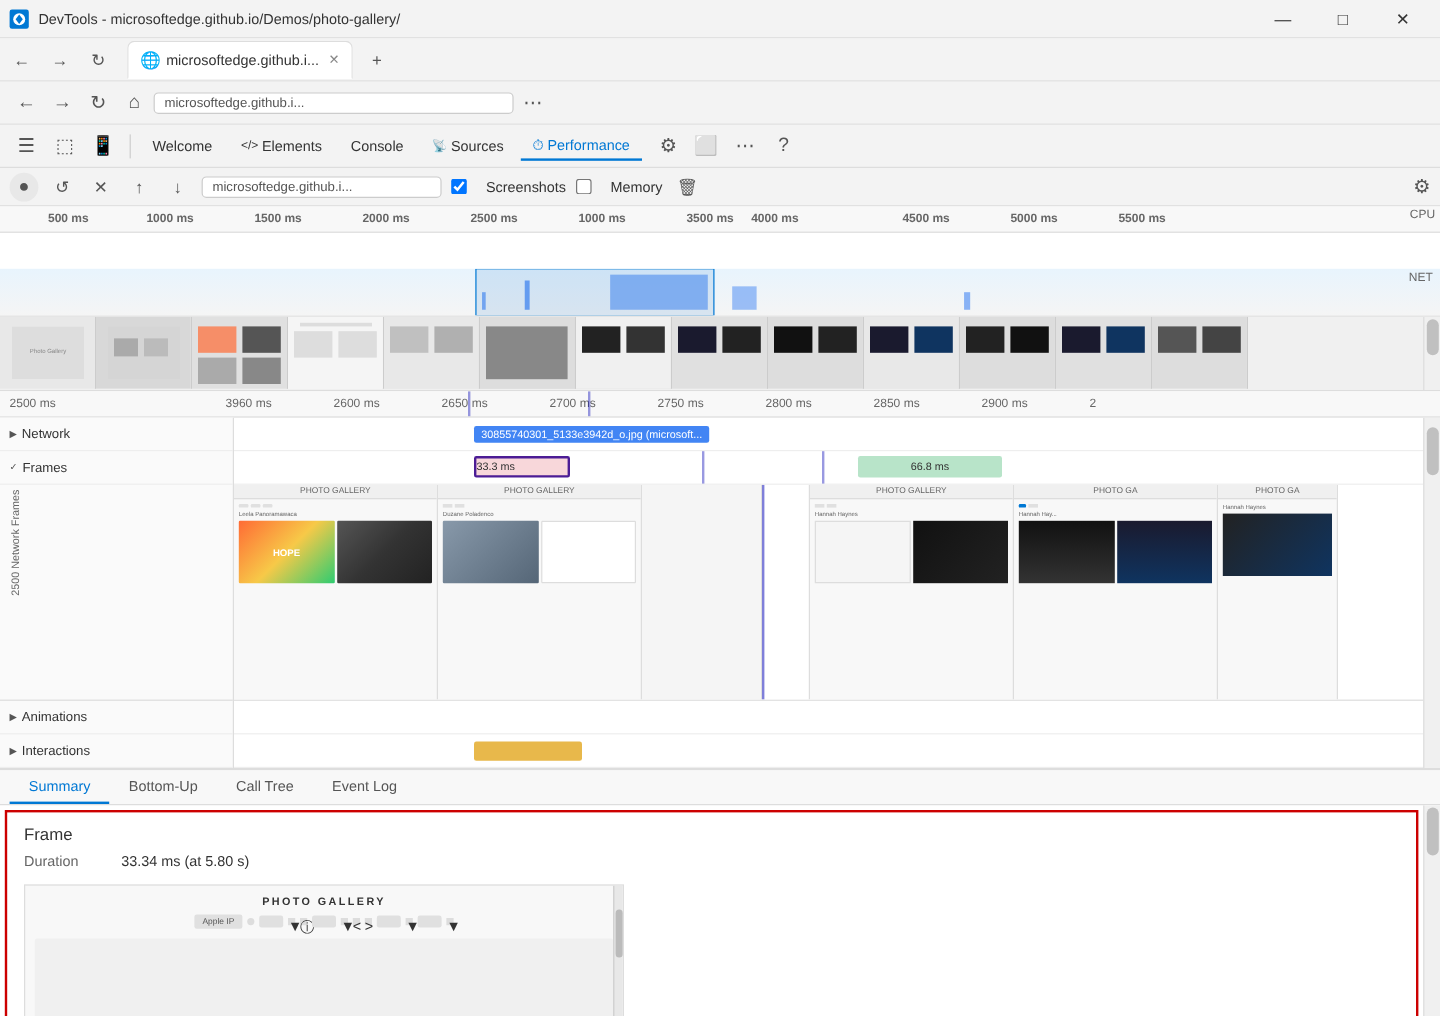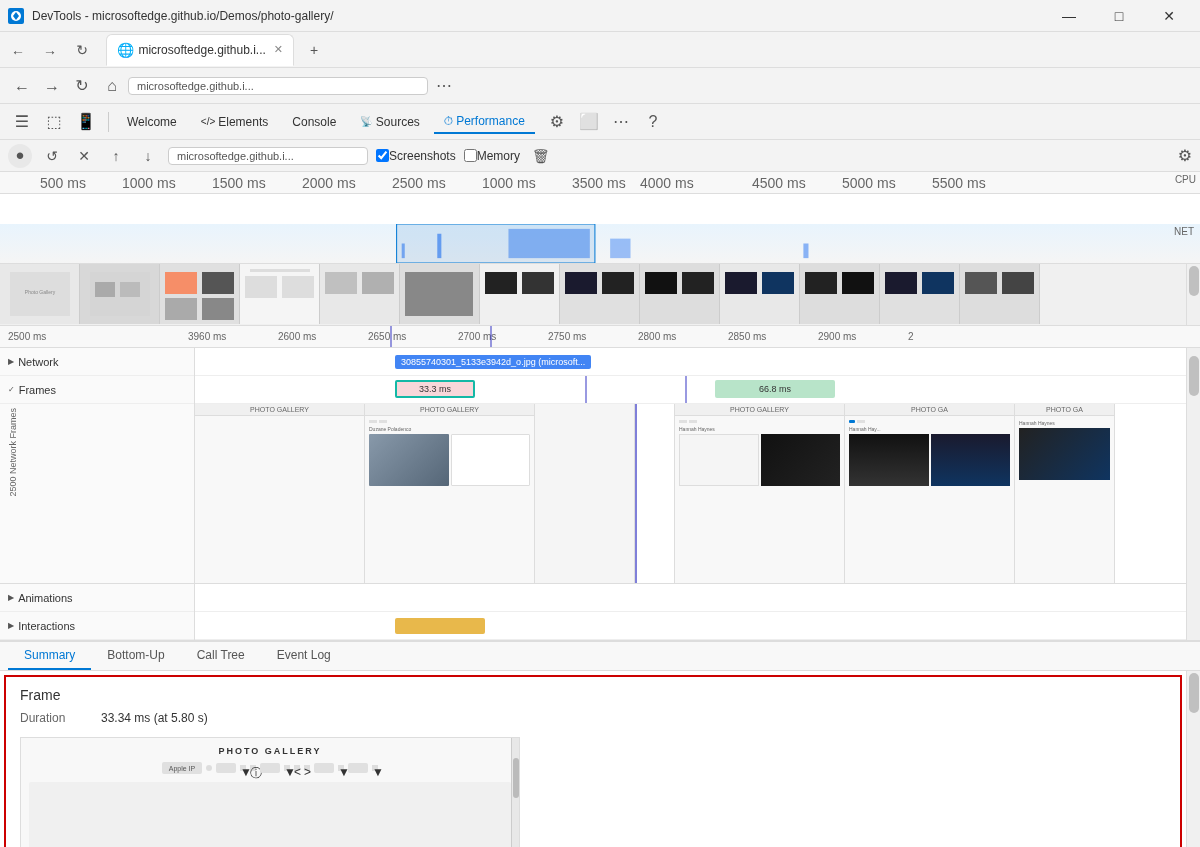--- a/index.html
+++ b/index.html
@@ -44,7 +44,7 @@
       border-bottom: 1px solid #ddd; padding: 0 8px; gap: 8px;
     }
     .perf-btn { width: 24px; height: 24px; display: flex; align-items: center; justify-content: center; cursor: pointer; border-radius: 50%; font-size: 14px; color: #555; }
-    .perf-checkbox { display: flex; align-items: center; gap: 0; font-size: 12px; cursor: pointer; }
+    .perf-checkbox { display: flex; align-items: center; gap: 16px; font-size: 12px; cursor: pointer; }
     .perf-checkbox input { cursor: pointer; }
     .perf-trash { margin-left: 4px; font-size: 14px; cursor: pointer; color: #555; }
     .perf-settings { margin-left: auto; font-size: 16px; cursor: pointer; color: #555; }

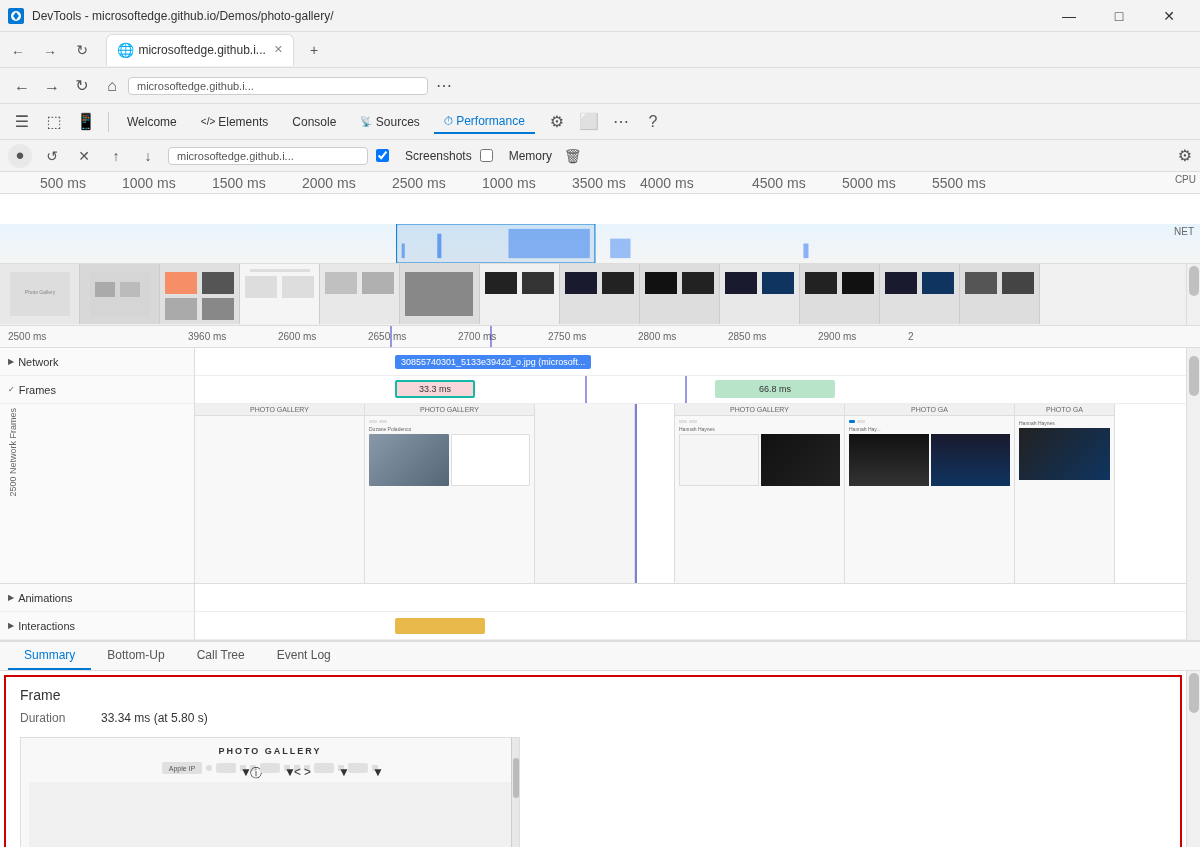--- a/index.html
+++ b/index.html
@@ -54,7 +54,7 @@
       height: 22px; background: #f8f8f8; border-bottom: 1px solid #ddd;
       display: flex; align-items: center; position: relative; overflow: hidden;
     }
-    .time-mark { position: absolute; font-size: 14px; color: #666; white-space: nowrap; }
+    .time-mark { position: absolute; font-size: 10px; color: #666; white-space: nowrap; font-weight: bold; }
     .cpu-label { position: absolute; right: 4px; top: 2px; font-size: 10px; color: #666; }
 
     

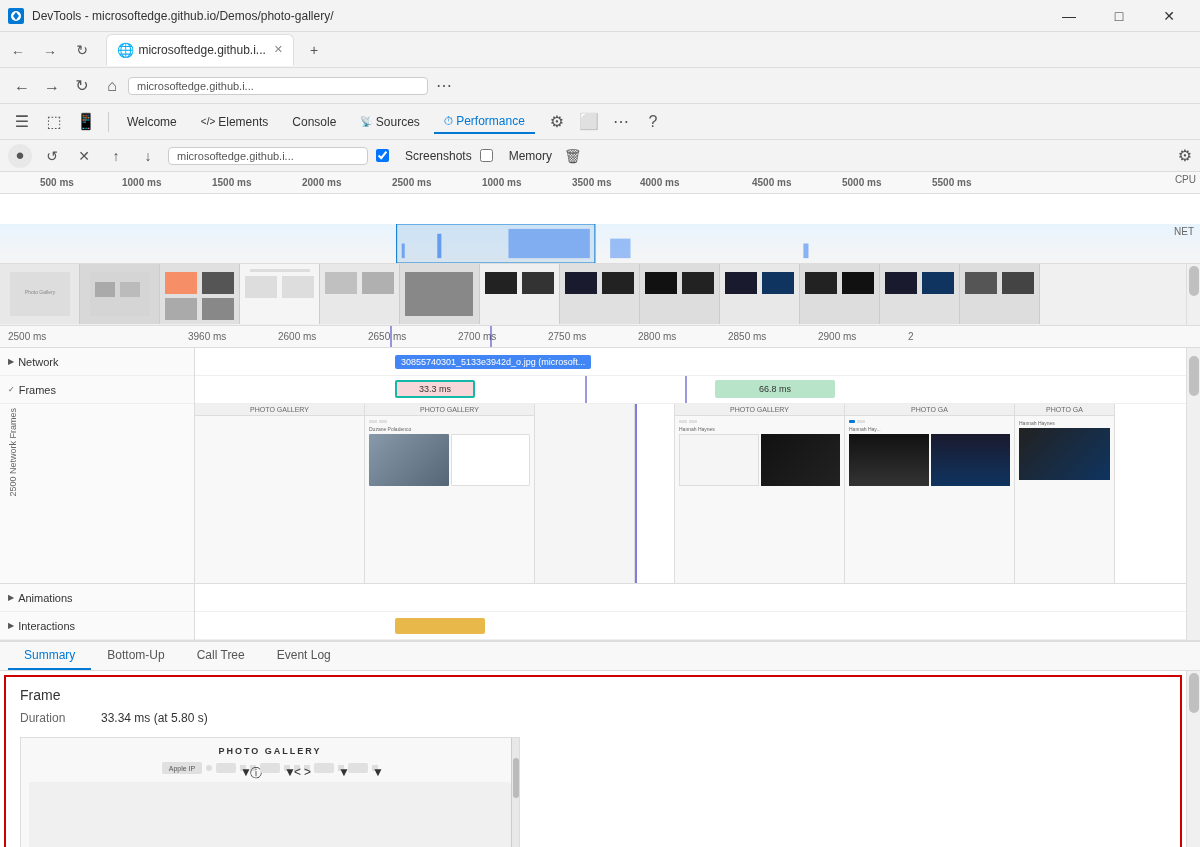--- a/index.html
+++ b/index.html
@@ -195,7 +195,7 @@
   <span class="time-mark" style="left:392px">2500 ms</span>
   <span class="time-mark" style="left:482px">1000 ms</span>
   <span class="time-mark" style="left:572px">3500 ms</span>
-  <span class="time-mark" style="left:640px">4000 ms</span>
+  <span class="time-mark" style="left:626px">4000 ms</span>
   <span class="time-mark" style="left:752px">4500 ms</span>
   <span class="time-mark" style="left:842px">5000 ms</span>
   <span class="time-mark" style="left:932px">5500 ms</span>

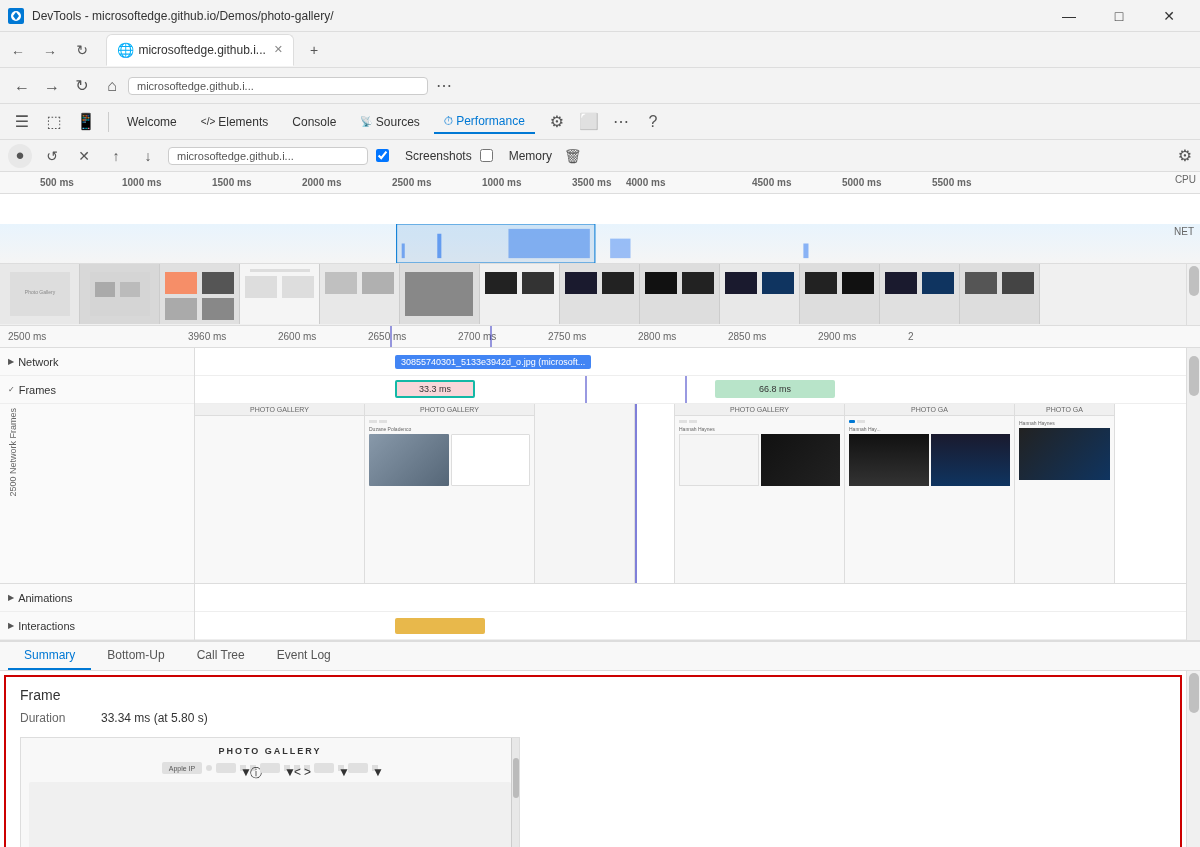--- a/index.html
+++ b/index.html
@@ -373,7 +373,7 @@
 
     <div style="height:28px;border-bottom:1px solid #eee;position:relative;">
 
-      <div style="position:absolute;left:200px;top:4px;width:80px;height:18px;background:#f8d7da;border:2px solid #14b8a6;border-radius:2px;display:flex;align-items:center;justify-content:center;cursor:pointer;font-size:9px;color:#333;">
+      <div style="position:absolute;left:200px;top:4px;width:80px;height:18px;background:#f8d7da;border:2px solid #4c1d95;border-radius:2px;display:flex;align-items:center;cursor:pointer;font-size:9px;color:#333;">
         <span>33.3 ms</span>
       </div>
 

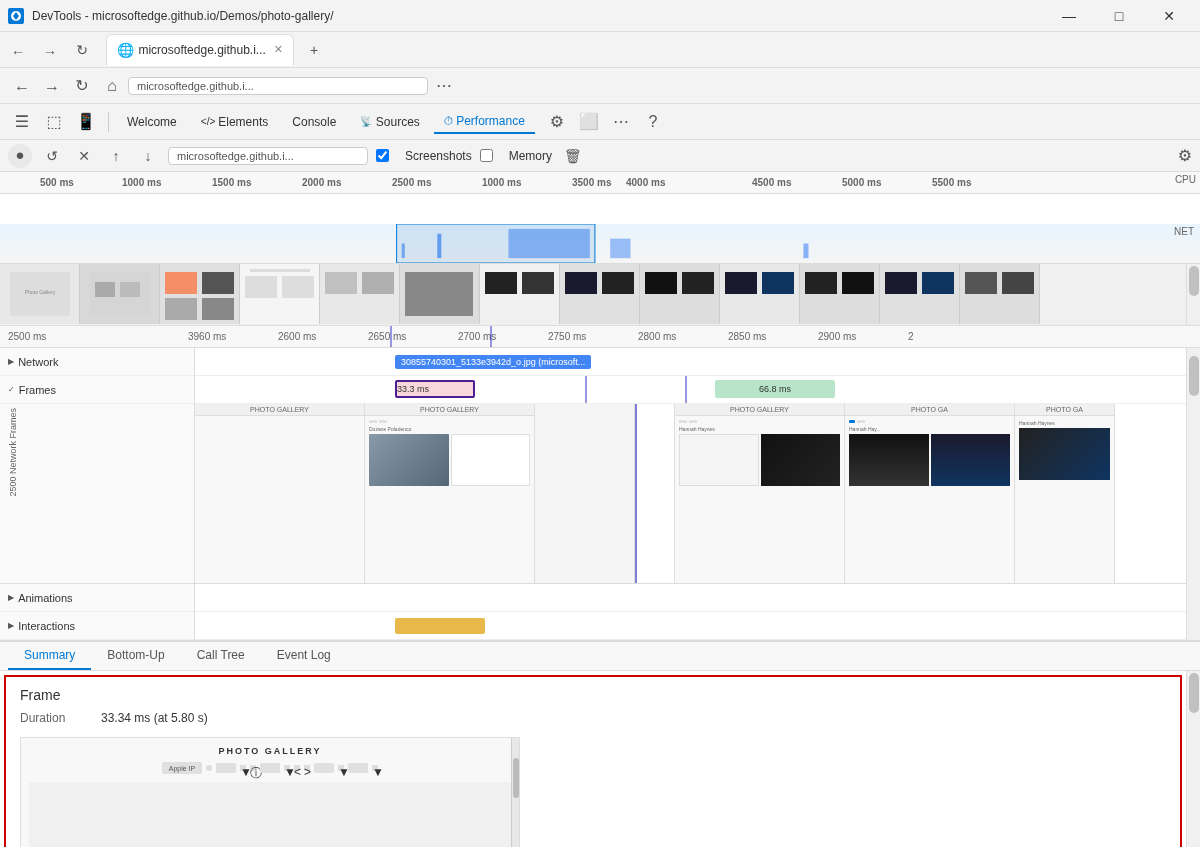--- a/index.html
+++ b/index.html
@@ -389,6 +389,18 @@
 
       <div style="width:170px;flex-shrink:0;border-right:1px solid #ddd;overflow:hidden;background:#f8f8f8;">
         <div style="font-size:7px;text-align:center;padding:2px;color:#666;background:#f0f0f0;border-bottom:1px solid #ddd;">PHOTO GALLERY</div>
+        <div style="padding:4px;">
+          <div style="display:flex;gap:2px;margin-bottom:3px;flex-wrap:wrap;">
+            <div style="width:8px;height:3px;background:#e0e0e0;border-radius:1px;"></div>
+            <div style="width:8px;height:3px;background:#e0e0e0;border-radius:1px;"></div>
+            <div style="width:8px;height:3px;background:#e0e0e0;border-radius:1px;"></div>
+          </div>
+          <div style="font-size:5px;color:#666;margin-bottom:2px;">Leela Panoramawaca</div>
+          <div style="display:grid;grid-template-columns:1fr 1fr;gap:2px;">
+            <div style="height:52px;background:linear-gradient(135deg,#ff6b35,#f7c948,#2ecc71);border-radius:1px;display:flex;align-items:center;justify-content:center;font-size:8px;color:#fff;font-weight:bold;">HOPE</div>
+            <div style="height:52px;background:linear-gradient(135deg,#555,#333,#222);border-radius:1px;"></div>
+          </div>
+        </div>
       </div>
 
       <div style="width:170px;flex-shrink:0;border-right:1px solid #ddd;overflow:hidden;background:#f8f8f8;">

